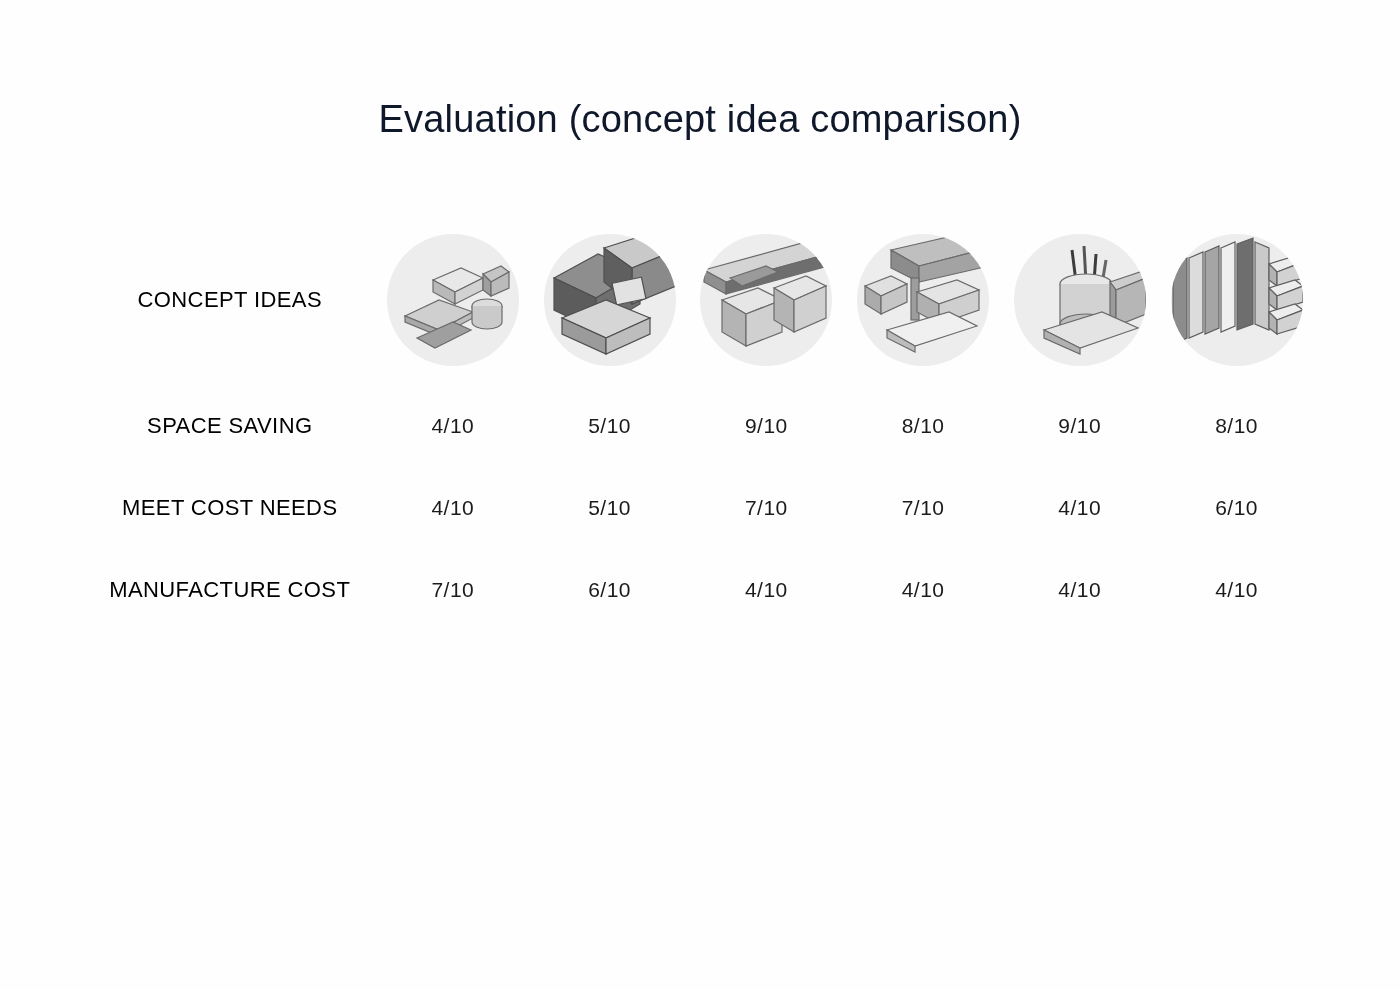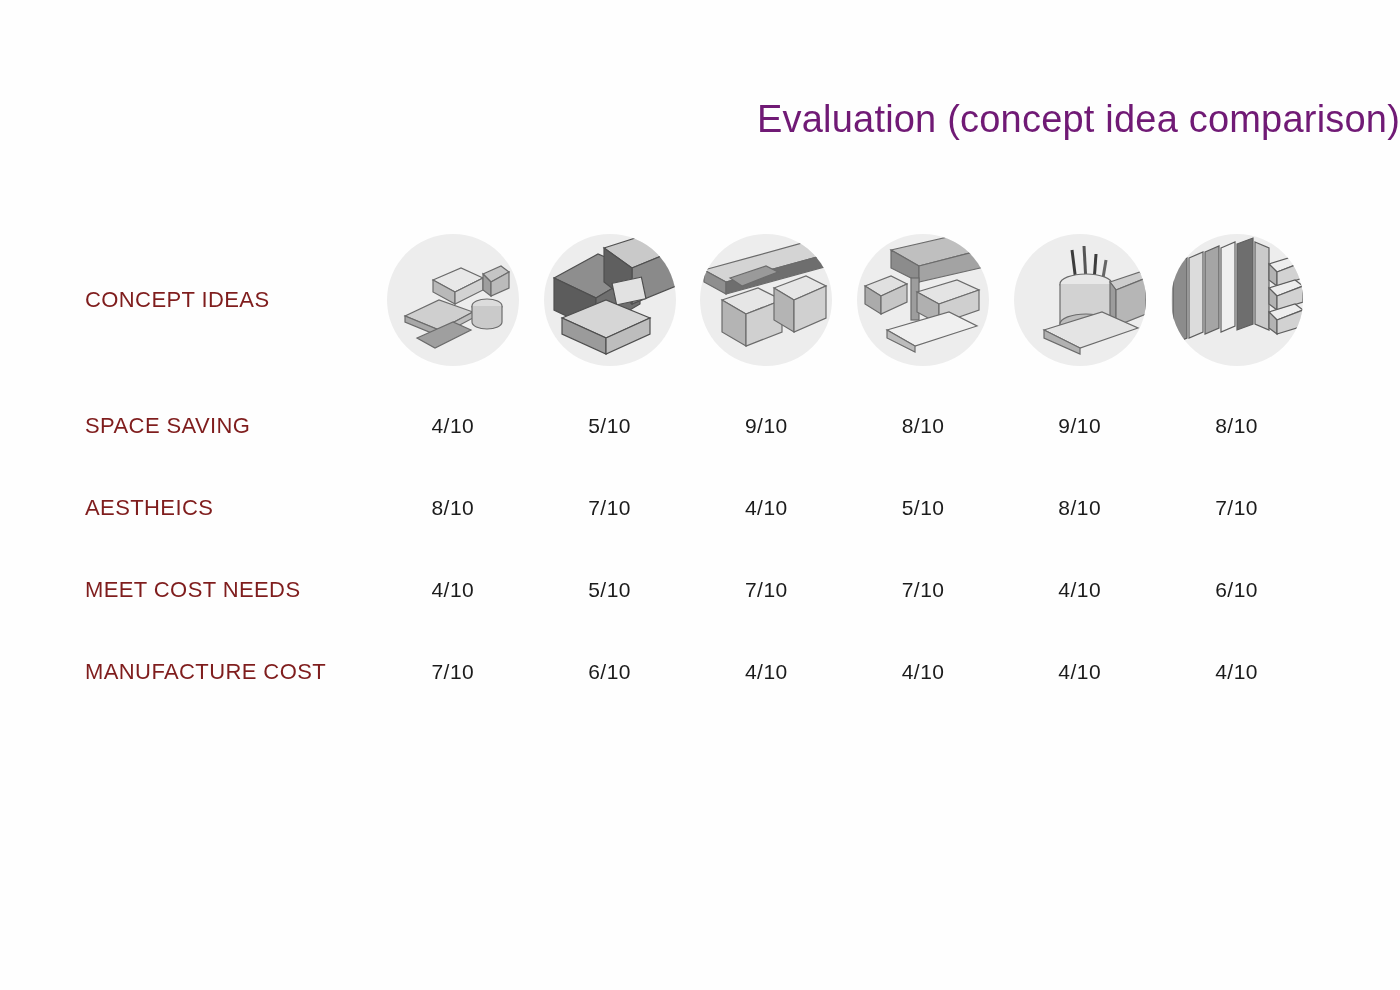--- a/index.html
+++ b/index.html
@@ -26,11 +26,11 @@
     top: 98px;
     left: 0;
     width: 1400px;
-    text-align: right;
+    text-align: center;
     font-size: 38px;
     font-weight: 400;
     letter-spacing: 0.2px;
-    color: #701a75;
+    color: #0f172a;
     font-family: "Liberation Sans", sans-serif;
   }
   

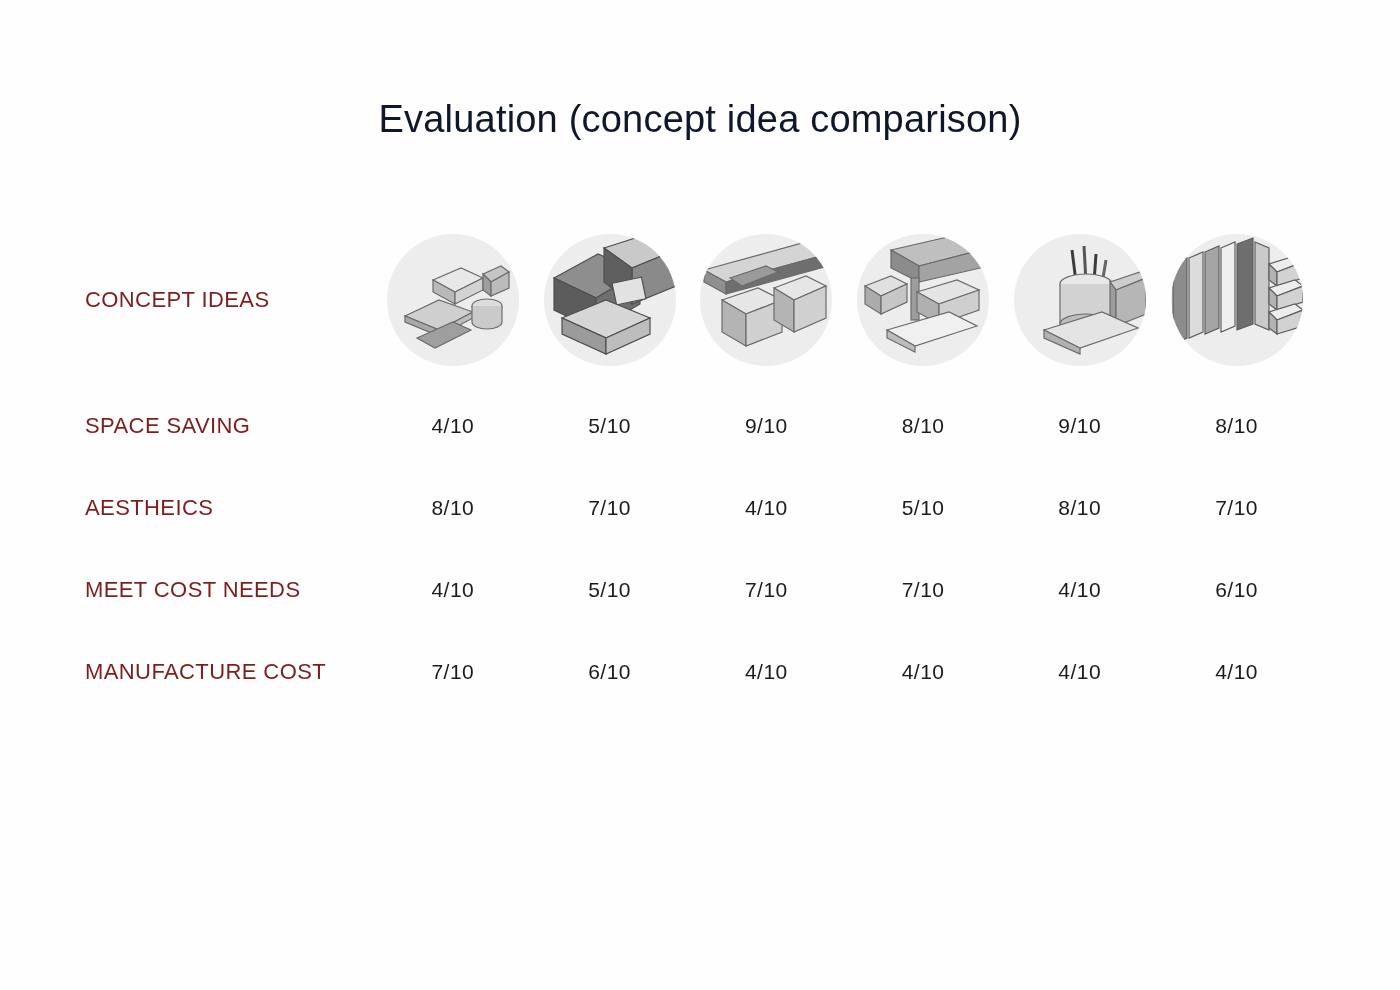--- a/index.html
+++ b/index.html
@@ -47,11 +47,11 @@
   }
   .row-label {
     width: 290px;
-    text-align: left;
+    text-align: center;
     padding-right: 32px;
     font-size: 22px;
     letter-spacing: 0.4px;
-    color: #7f1d1d;
+    color: #000000;
     white-space: nowrap;
   }
   .head-label {

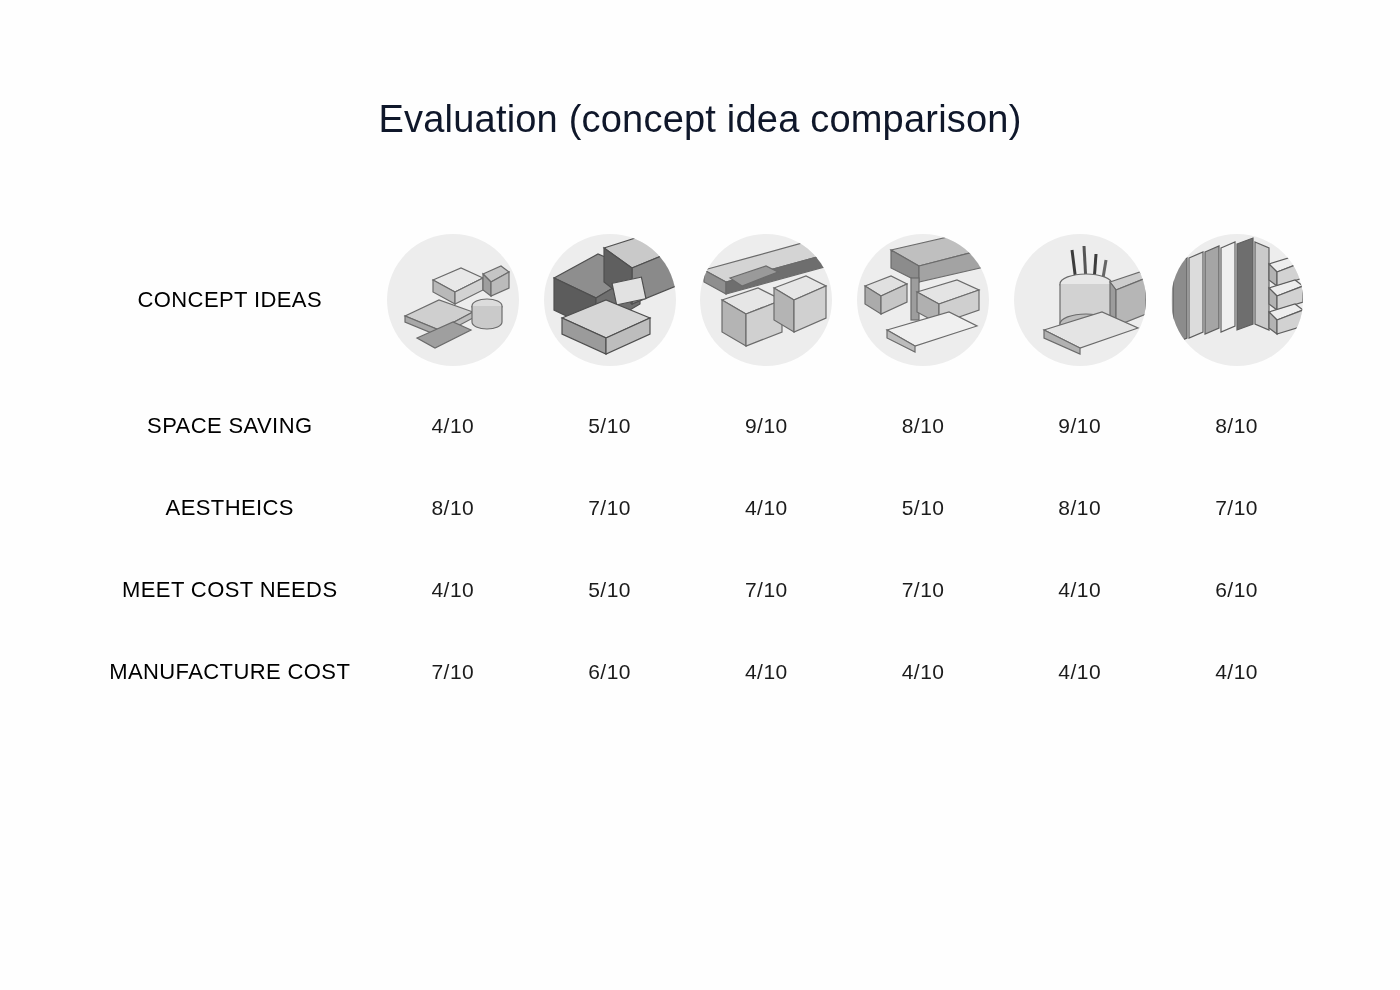--- a/index.html
+++ b/index.html
@@ -234,15 +234,6 @@
       </tr>
 
 
-      <tr class="score-row">
-        <td class="row-label">AESTHEICS</td>
-        <td class="score-cell">8/10</td>
-        <td class="score-cell">7/10</td>
-        <td class="score-cell">4/10</td>
-        <td class="score-cell">5/10</td>
-        <td class="score-cell">8/10</td>
-        <td class="score-cell">7/10</td>
-      </tr>
 
       <tr class="score-row">
         <td class="row-label">MEET COST NEEDS</td>

